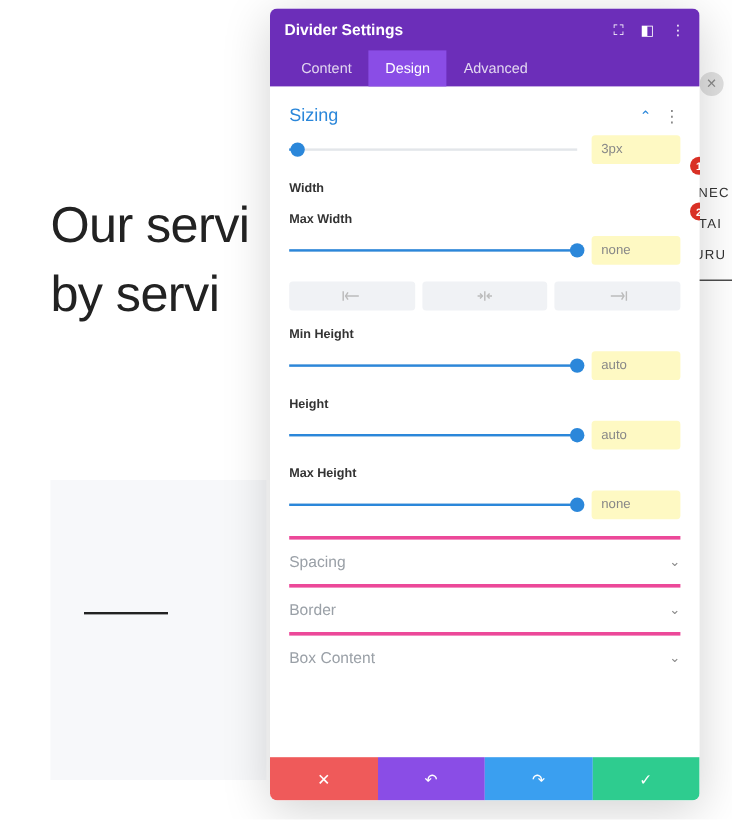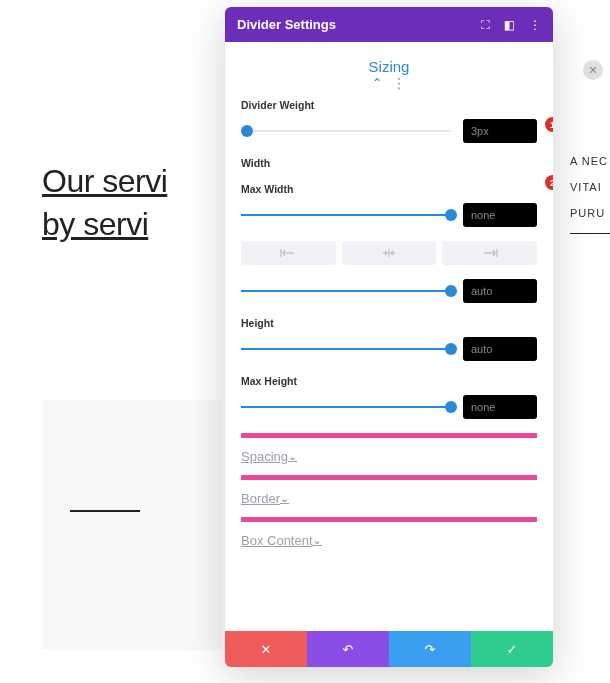--- a/index.html
+++ b/index.html
@@ -32,7 +32,7 @@
   }
 
   .modal {
-    position: absolute; left: 225px; top: 7px; width: 328px; height: 660px;
+    position: absolute; left: 225px; top: 7px; width: 358px; height: 660px;
     background: #fff; border-radius: 6px;
     box-shadow: 0 8px 40px rgba(0,0,0,0.18);
     display: flex; flex-direction: column; z-index: 10;

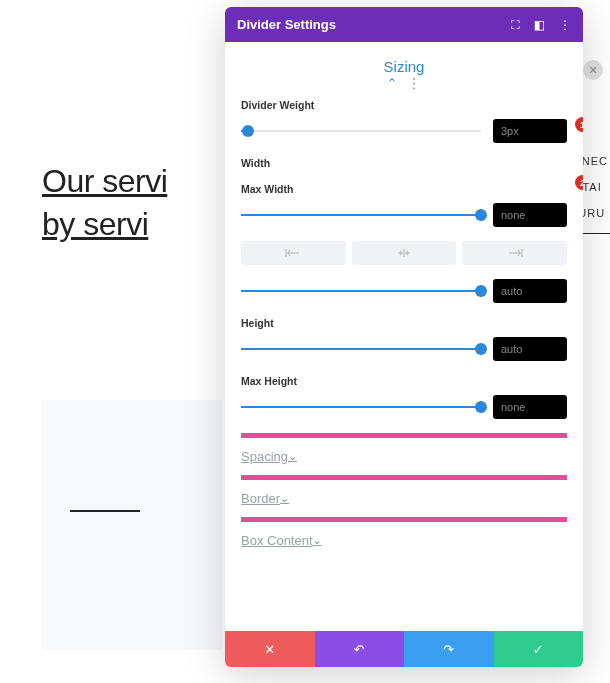--- a/index.html
+++ b/index.html
@@ -152,6 +152,11 @@
         <span>⋮</span>
       </div>
     </div>
+    <div class="tabs">
+      <div class="tab">Content</div>
+      <div class="tab active">Design</div>
+      <div class="tab">Advanced</div>
+    </div>
   </div>
 
   <div class="modal-body">

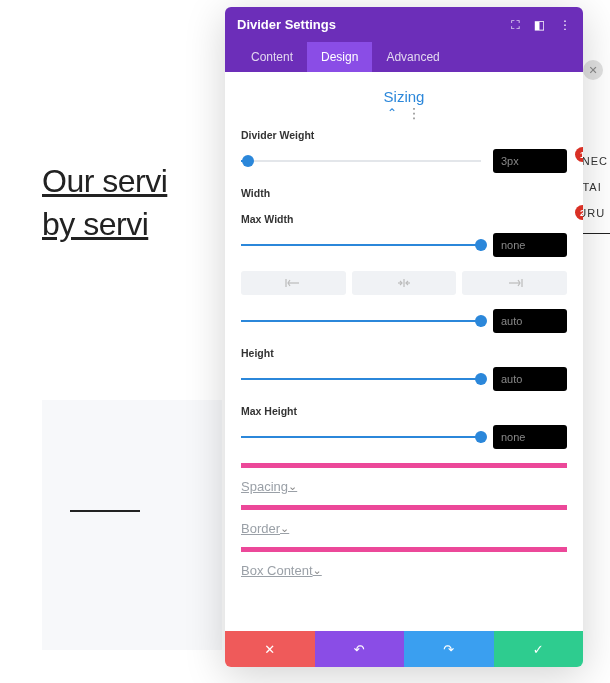--- a/index.html
+++ b/index.html
@@ -66,7 +66,6 @@
   .section-header {
     display: flex; justify-content: space-between; align-items: center;
     padding: 6px 0 8px 0;
-    flex-direction: column;
   }
   .section-title-open { color: #2b87da; font-size: 15px; font-weight: 400; }
   .section-header-right { display: flex; gap: 10px; align-items: center; color: #2b87da; font-size: 12px; }

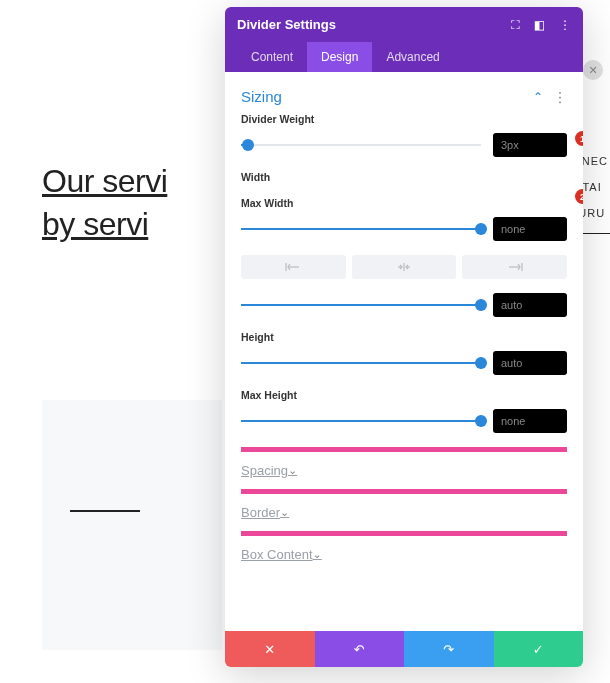--- a/index.html
+++ b/index.html
@@ -168,7 +168,6 @@
     </div>
 
     <div class="field">
-      <div class="field-label">Divider Weight</div>
       <div class="slider-row">
         <div class="slider-track">
           <div class="slider-fill" style="width:3%"></div>

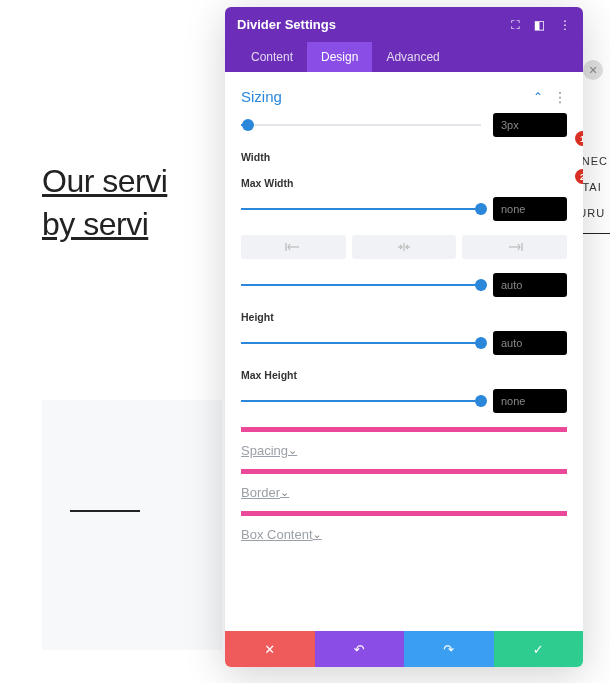--- a/index.html
+++ b/index.html
@@ -85,7 +85,7 @@
     background: #2b87da; border-radius: 50%; margin-left: -6px;
   }
   .slider-value {
-    width: 74px; background: #000000; color: #888;
+    width: 74px; background: #fef9c3; color: #888;
     font-size: 11px; padding: 6px 8px; border-radius: 3px;
   }
   .badge {

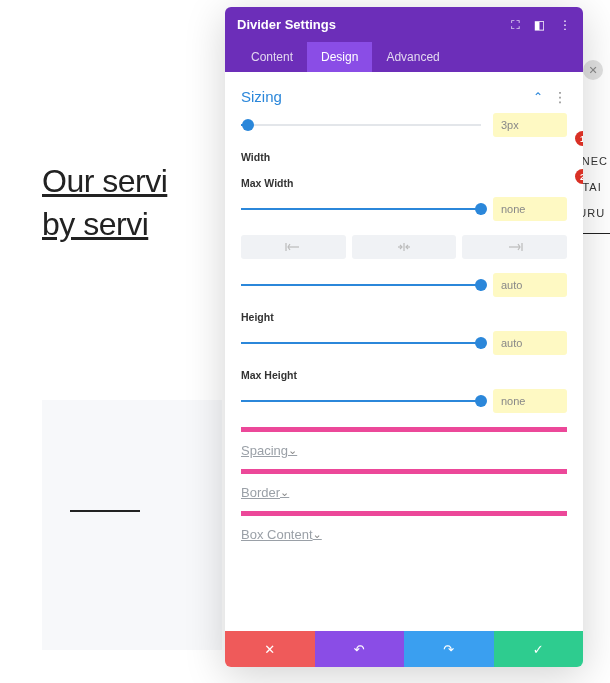--- a/index.html
+++ b/index.html
@@ -13,9 +13,8 @@
   }
   .bg-heading {
     position: absolute; left: 42px; top: 160px;
-    font-size: 32px; font-weight: 400; color: #222; letter-spacing: -0.5px;
+    font-size: 42px; font-weight: 400; color: #222; letter-spacing: -0.5px;
     line-height: 1.35;
-    text-decoration: underline;
   }
   .bg-sidelist {
     position: absolute; right: 0; top: 155px; font-size: 11px; letter-spacing: 1px;

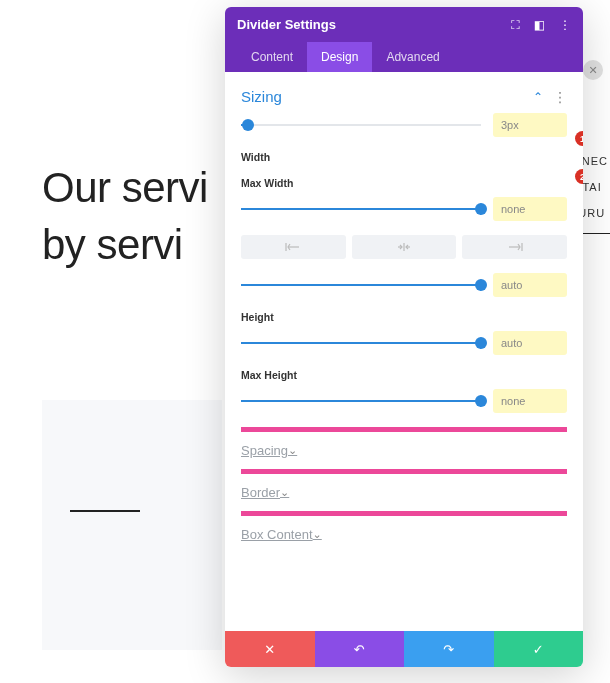--- a/index.html
+++ b/index.html
@@ -222,6 +222,7 @@
     </div>
 
     <div class="field">
+      <div class="field-label">Min Height</div>
       <div class="slider-row">
         <div class="slider-track">
           <div class="slider-fill" style="width:100%"></div>

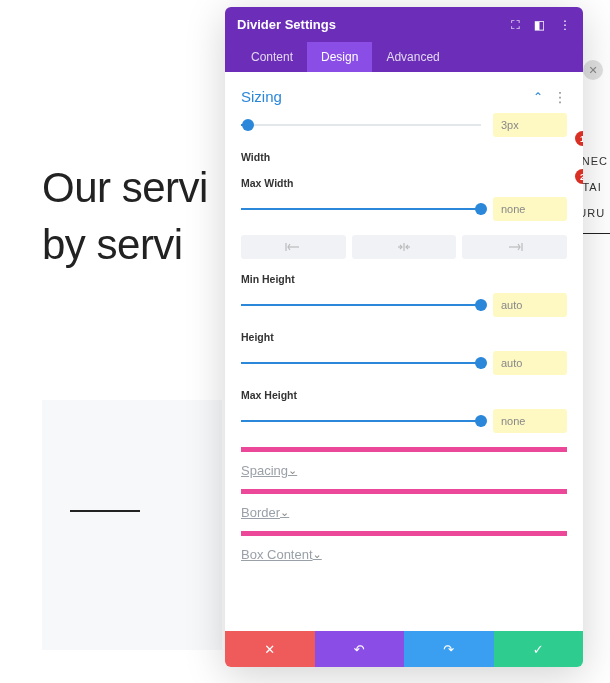--- a/index.html
+++ b/index.html
@@ -103,10 +103,9 @@
   .align-btn svg { width: 16px; height: 10px; stroke: #bbb; fill: none; stroke-width: 1.2; }
 
   .collapsed {
-    display: flex; align-items: center;
+    display: flex; justify-content: space-between; align-items: center;
     padding: 11px 0; color: #9aa0a7; font-size: 13px; cursor: pointer;
-    border-top: 5px solid #ec4899;
-    text-decoration: underline;
+    border-top: 3px solid #ec4899;
   }
   .collapsed .chev { font-size: 11px; color: #888; }
 

